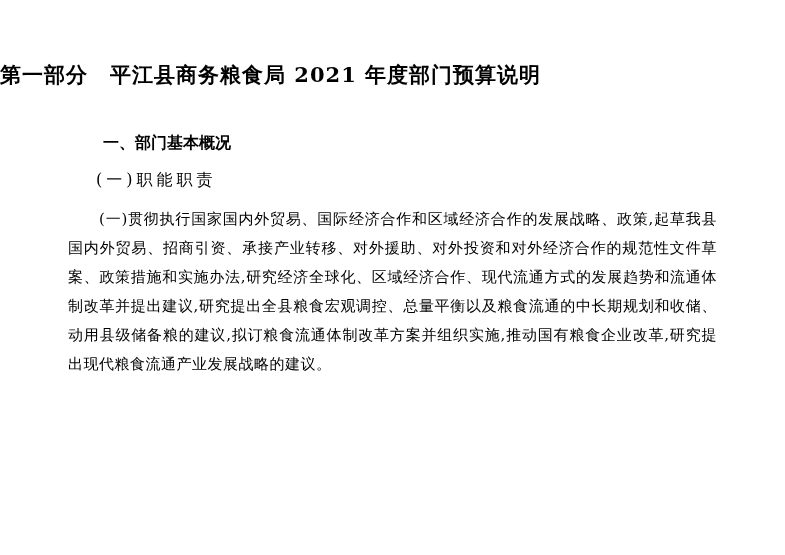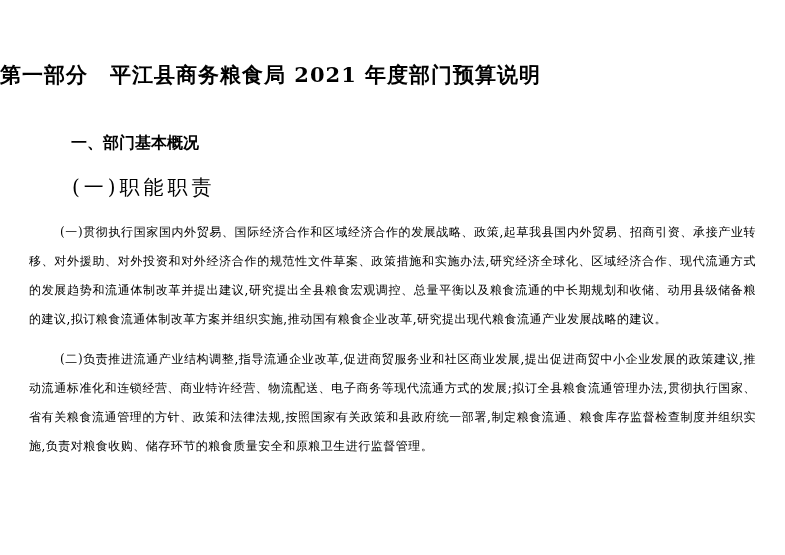--- a/index.html
+++ b/index.html
@@ -30,7 +30,7 @@
     font-family: "DejaVu Serif", "Liberation Serif", serif;
   }
   .content {
-    padding: 0 25px;
+    padding: 0 57px;
     box-sizing: border-box;
   }
   .section-heading {

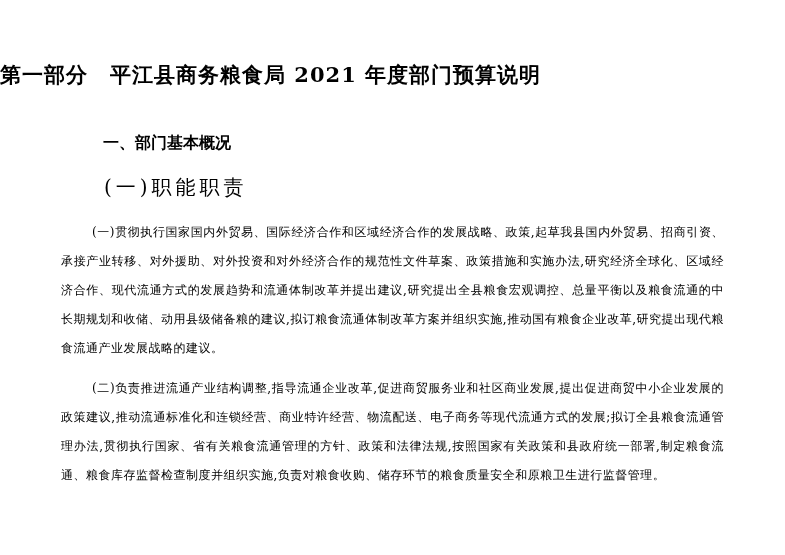--- a/index.html
+++ b/index.html
@@ -42,8 +42,8 @@
     font-family: "DejaVu Sans", "Liberation Sans", sans-serif;
   }
   .subsection-heading {
-    margin: 16px;
-    font-size: 20px;
+    margin: 8px;
+    font-size: 16px;
     font-weight: 400;
     line-height: 29px;
     text-indent: 31px;

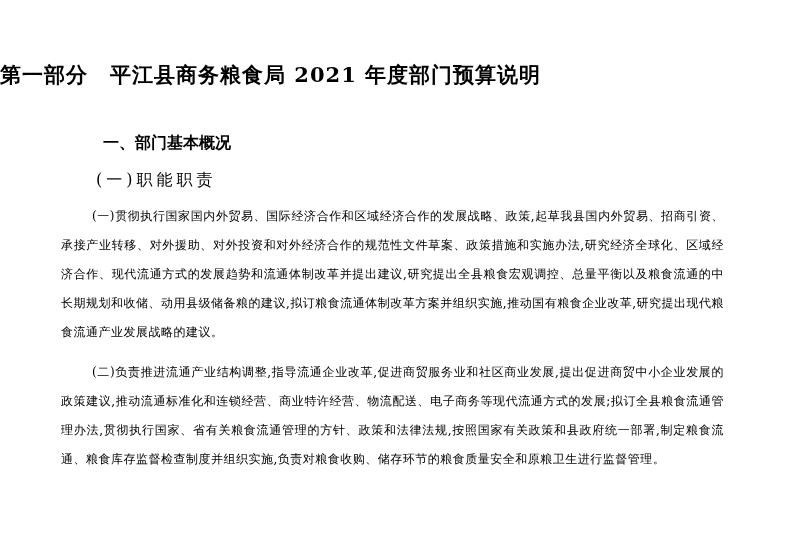--- a/index.html
+++ b/index.html
@@ -51,8 +51,8 @@
     font-family: "DejaVu Serif", "Liberation Serif", serif;
   }
   .body-paragraph {
-    margin: 4px;
-    font-size: 12px;
+    margin: 11px;
+    font-size: 15px;
     line-height: 29px;
     text-align: justify;
     text-indent: 31px;

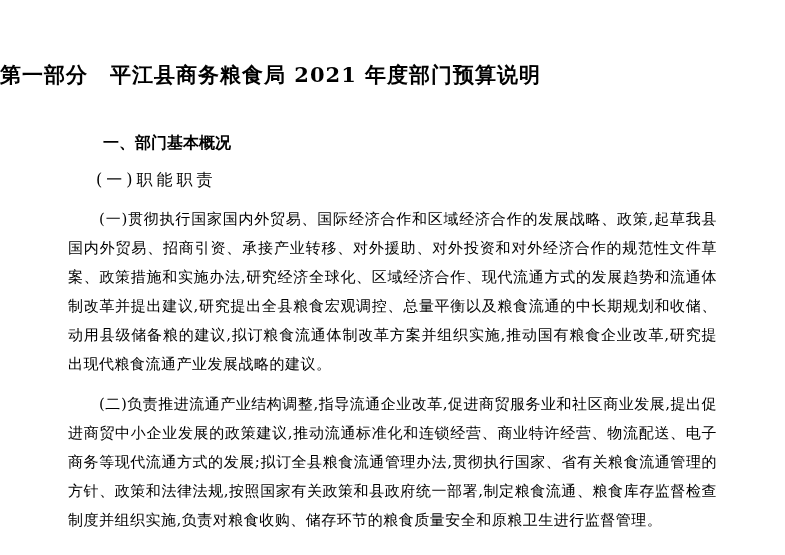--- a/index.html
+++ b/index.html
@@ -76,7 +76,6 @@
 
     <p class="body-paragraph">(一)贯彻执行国家国内外贸易、国际经济合作和区域经济合作的发展战略、政策,起草我县国内外贸易、招商引资、承接产业转移、对外援助、对外投资和对外经济合作的规范性文件草案、政策措施和实施办法,研究经济全球化、区域经济合作、现代流通方式的发展趋势和流通体制改革并提出建议,研究提出全县粮食宏观调控、总量平衡以及粮食流通的中长期规划和收储、动用县级储备粮的建议,拟订粮食流通体制改革方案并组织实施,推动国有粮食企业改革,研究提出现代粮食流通产业发展战略的建议。</p>
 
-    <p class="body-paragraph">(二)负责推进流通产业结构调整,指导流通企业改革,促进商贸服务业和社区商业发展,提出促进商贸中小企业发展的政策建议,推动流通标准化和连锁经营、商业特许经营、物流配送、电子商务等现代流通方式的发展;拟订全县粮食流通管理办法,贯彻执行国家、省有关粮食流通管理的方针、政策和法律法规,按照国家有关政策和县政府统一部署,制定粮食流通、粮食库存监督检查制度并组织实施,负责对粮食收购、储存环节的粮食质量安全和原粮卫生进行监督管理。</p>
   </div>
 </div>
 

